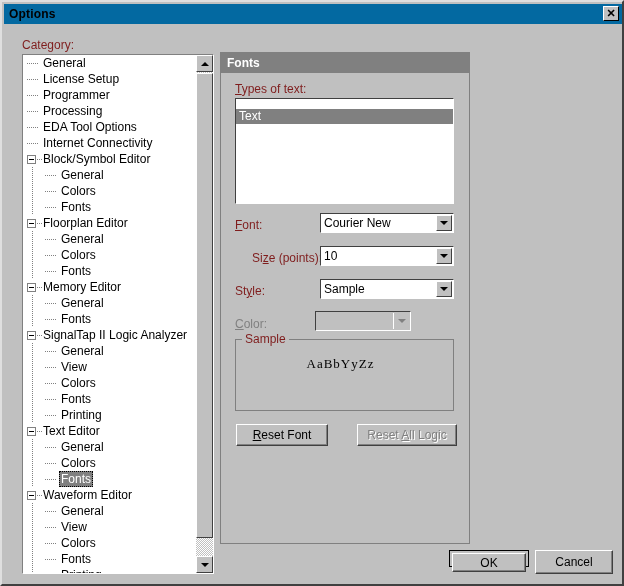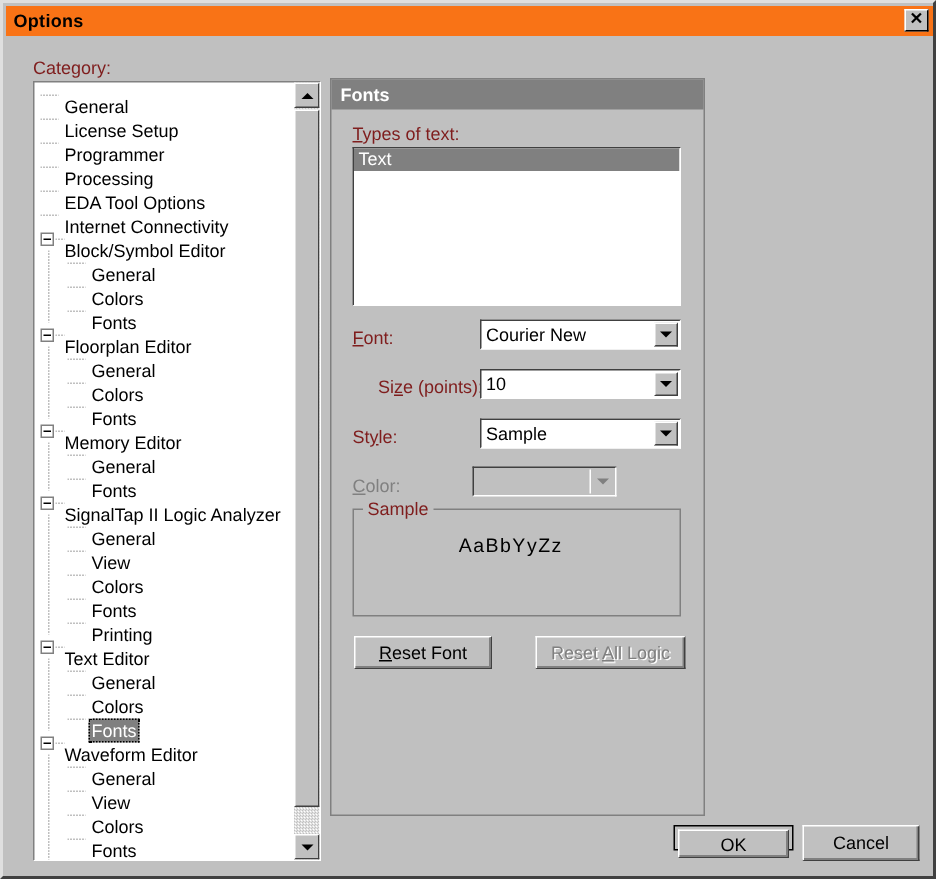--- a/index.html
+++ b/index.html
@@ -35,7 +35,7 @@
     position: absolute;
     left: 2px; top: 2px;
     width: 618px; height: 20px;
-    background: #f97316;
+    background: #0369a1;
     display: flex;
     align-items: center;
   }

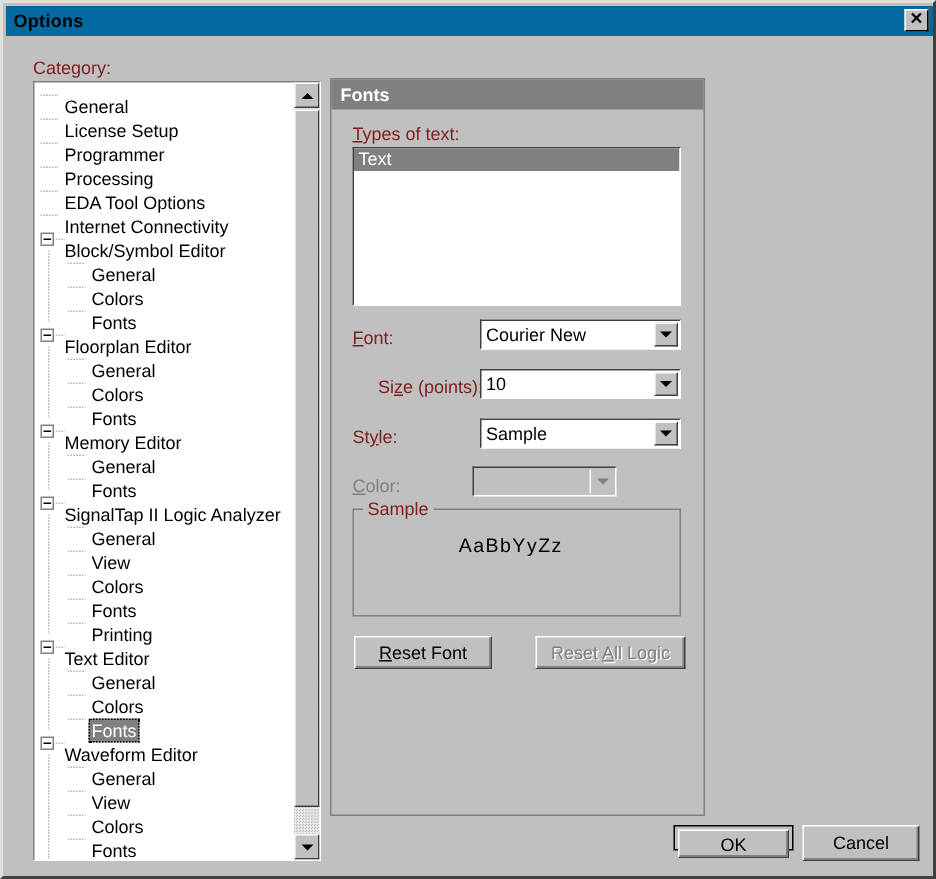--- a/index.html
+++ b/index.html
@@ -141,7 +141,6 @@
     position: absolute;
     top: 0;
     padding: 0 2px;
-    margin-top: 8px;
   }
   .tree-row.selected .label {
     background: #808080;

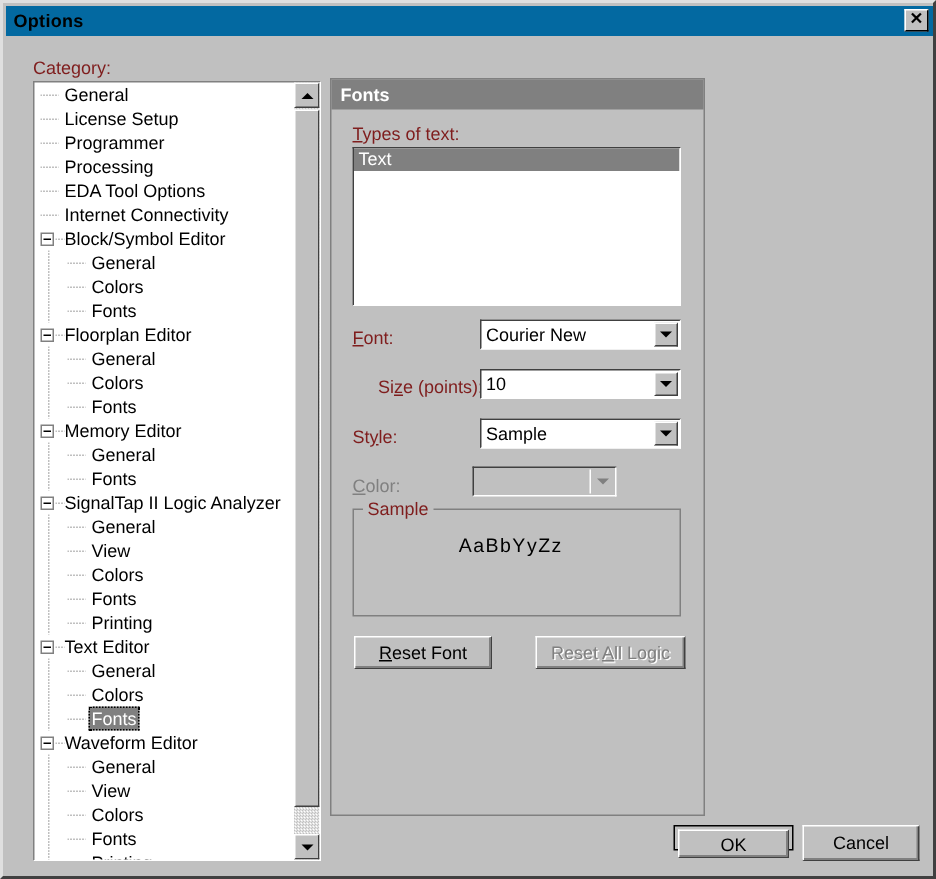--- a/index.html
+++ b/index.html
@@ -249,6 +249,7 @@
   .list-item.selected {
     background: #808080;
     color: #ffffff;
+    margin-top: 10px;
   }
 
   

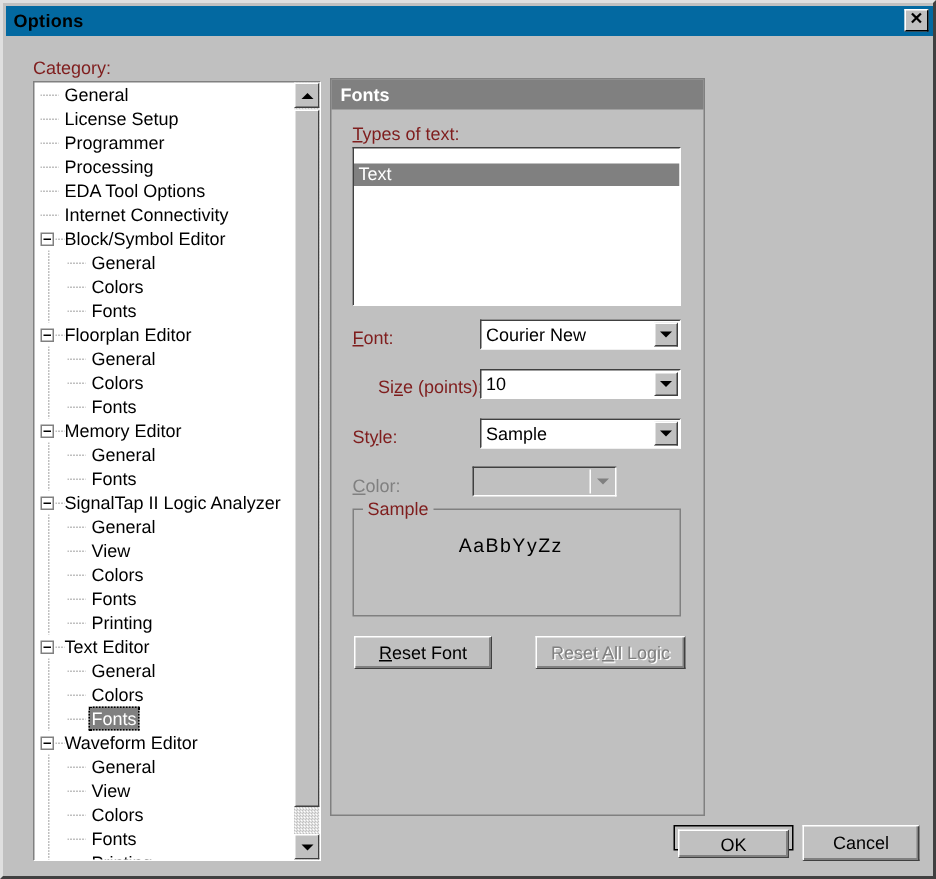--- a/index.html
+++ b/index.html
@@ -326,7 +326,7 @@
     left: 0; right: 8px;
     top: 16px;
     text-align: center;
-    font-family: Liberation Sans, sans-serif;
+    font-family: Liberation Serif, serif;
     font-size: 13px;
     letter-spacing: 1px;
     color: #000;

